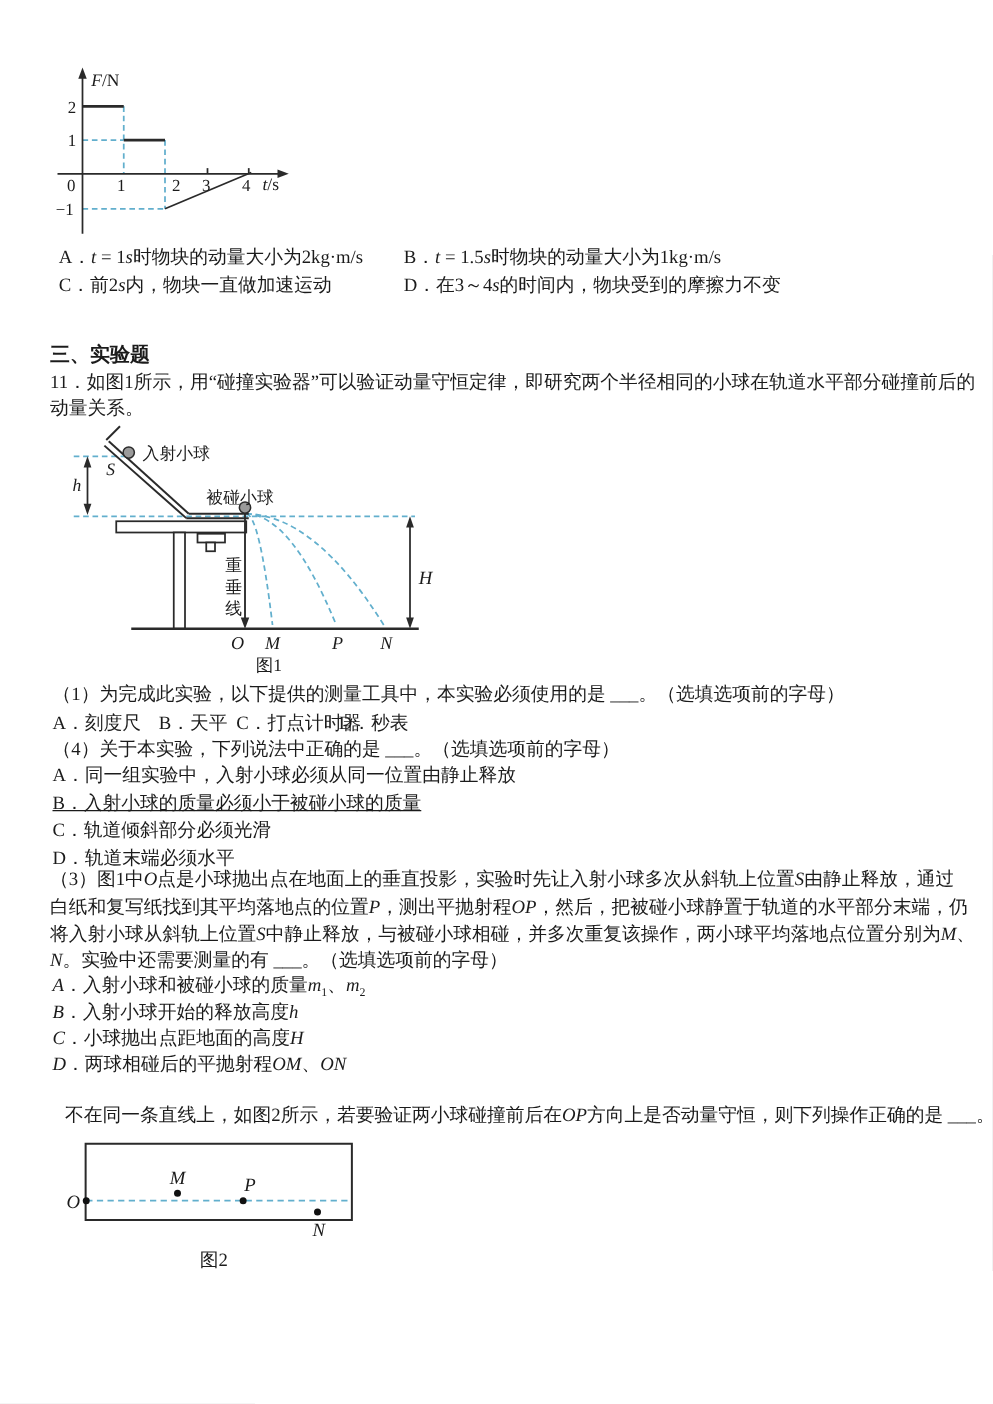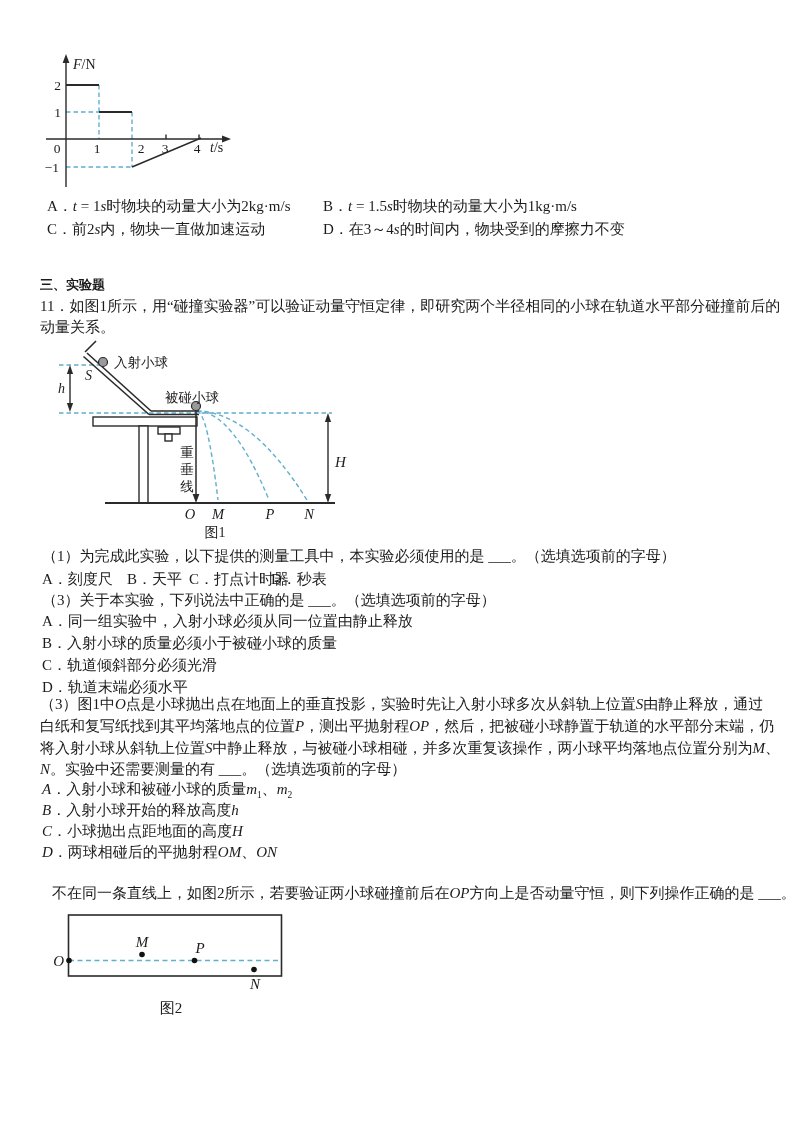--- a/index.html
+++ b/index.html
@@ -10,7 +10,7 @@
     font-family:"Liberation Serif", serif; color:#1b1b1b;
   }
   .ln { position:absolute; white-space:nowrap; font-size:15px; line-height:17px; }
-  .bold { font-weight:bold; font-size:13px; }
+  .bold { font-weight:bold; font-size:16px; }
   .ln i { font-style:italic; }
   .ln sub { font-size:9.5px; }
   svg { position:absolute; overflow:visible; }

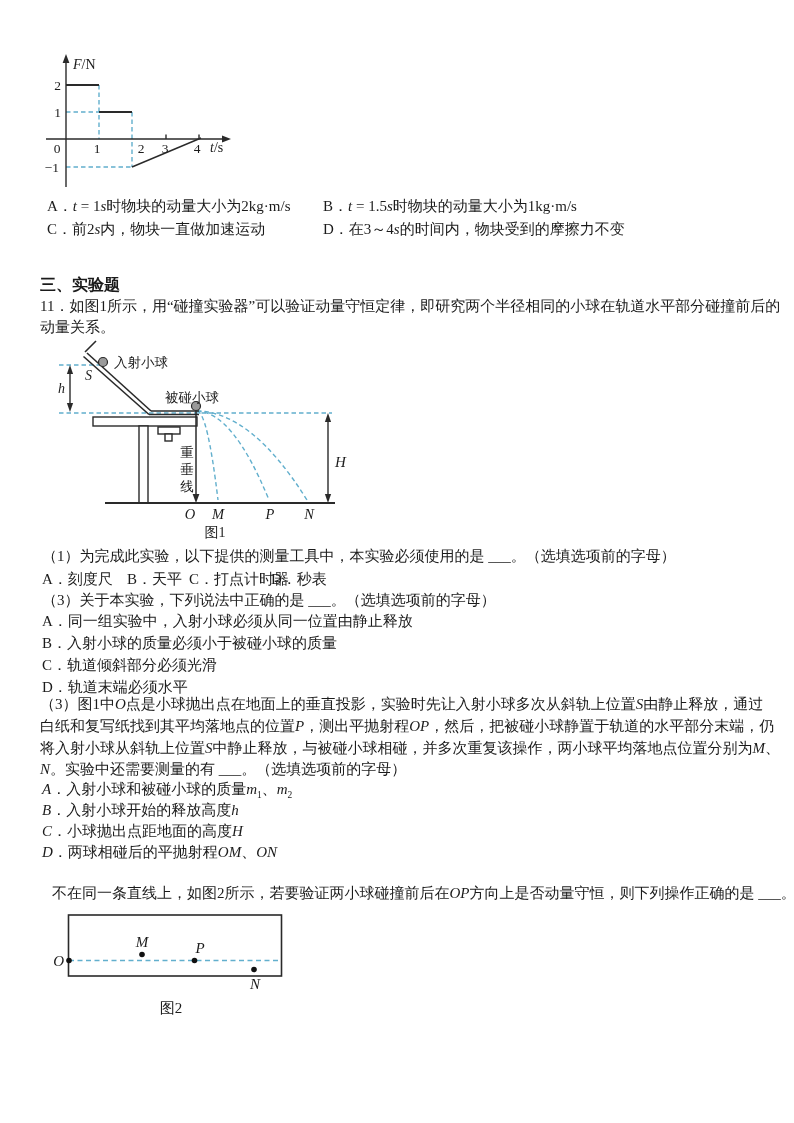--- a/index.html
+++ b/index.html
@@ -142,7 +142,7 @@
   <span class="ln" style="left:189px; top:571px;">C．打点计时器</span>
   <span class="ln" style="left:271px; top:571px;">D．秒表</span>
 
-  <span class="ln" style="left:42px; top:592px;">（3）关于本实验，下列说法中正确的是 ___。（选填选项前的字母）</span>
+  <span class="ln" style="left:42px; top:592px;">（4）关于本实验，下列说法中正确的是 ___。（选填选项前的字母）</span>
   <span class="ln" style="left:42px; top:613px;">A．同一组实验中，入射小球必须从同一位置由静止释放</span>
   <span class="ln" style="left:42px; top:635px;">B．入射小球的质量必须小于被碰小球的质量</span>
   <span class="ln" style="left:42px; top:657px;">C．轨道倾斜部分必须光滑</span>

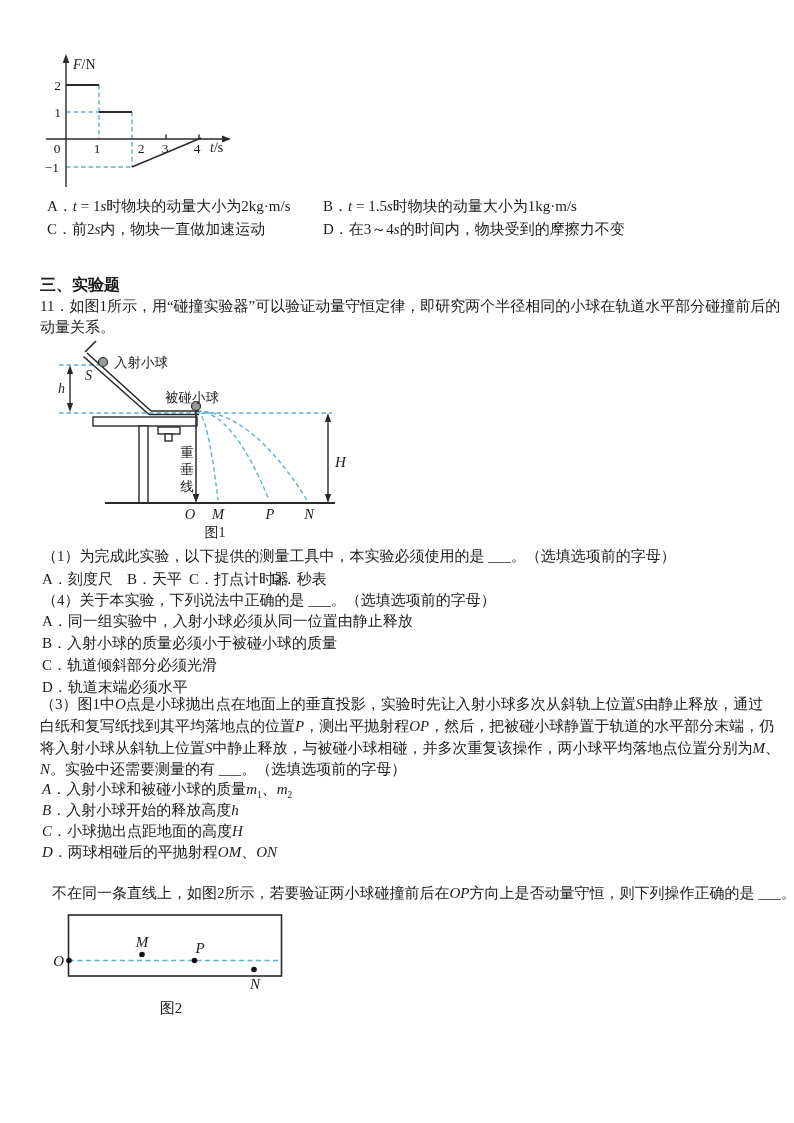--- a/index.html
+++ b/index.html
@@ -144,7 +144,7 @@
 
   <span class="ln" style="left:42px; top:592px;">（4）关于本实验，下列说法中正确的是 ___。（选填选项前的字母）</span>
   <span class="ln" style="left:42px; top:613px;">A．同一组实验中，入射小球必须从同一位置由静止释放</span>
-  <span class="ln" style="left:42px; top:635px;">B．入射小球的质量必须小于被碰小球的质量</span>
+  <span class="ln" style="left:42px; top:635px;text-decoration:underline;">B．入射小球的质量必须小于被碰小球的质量</span>
   <span class="ln" style="left:42px; top:657px;">C．轨道倾斜部分必须光滑</span>
   <span class="ln" style="left:42px; top:679px;">D．轨道末端必须水平</span>
 

